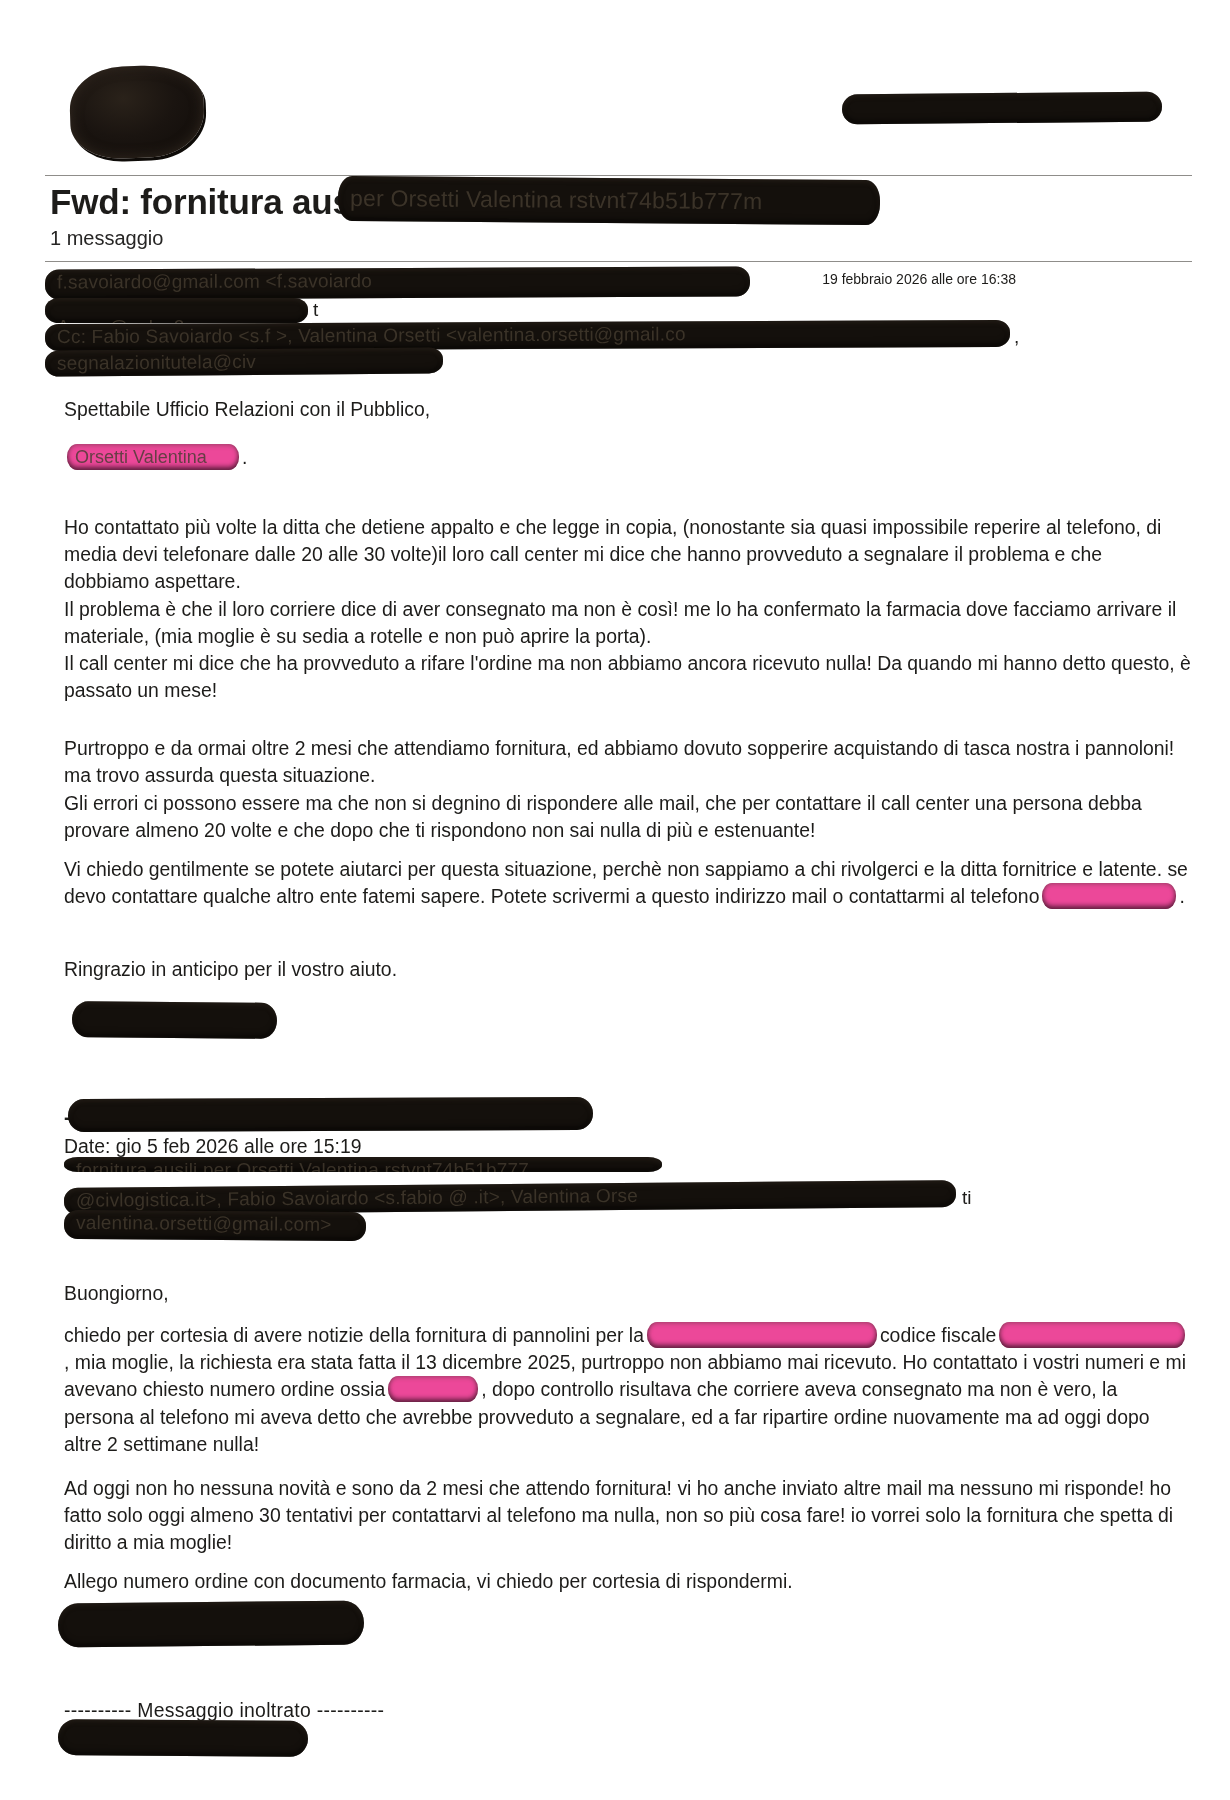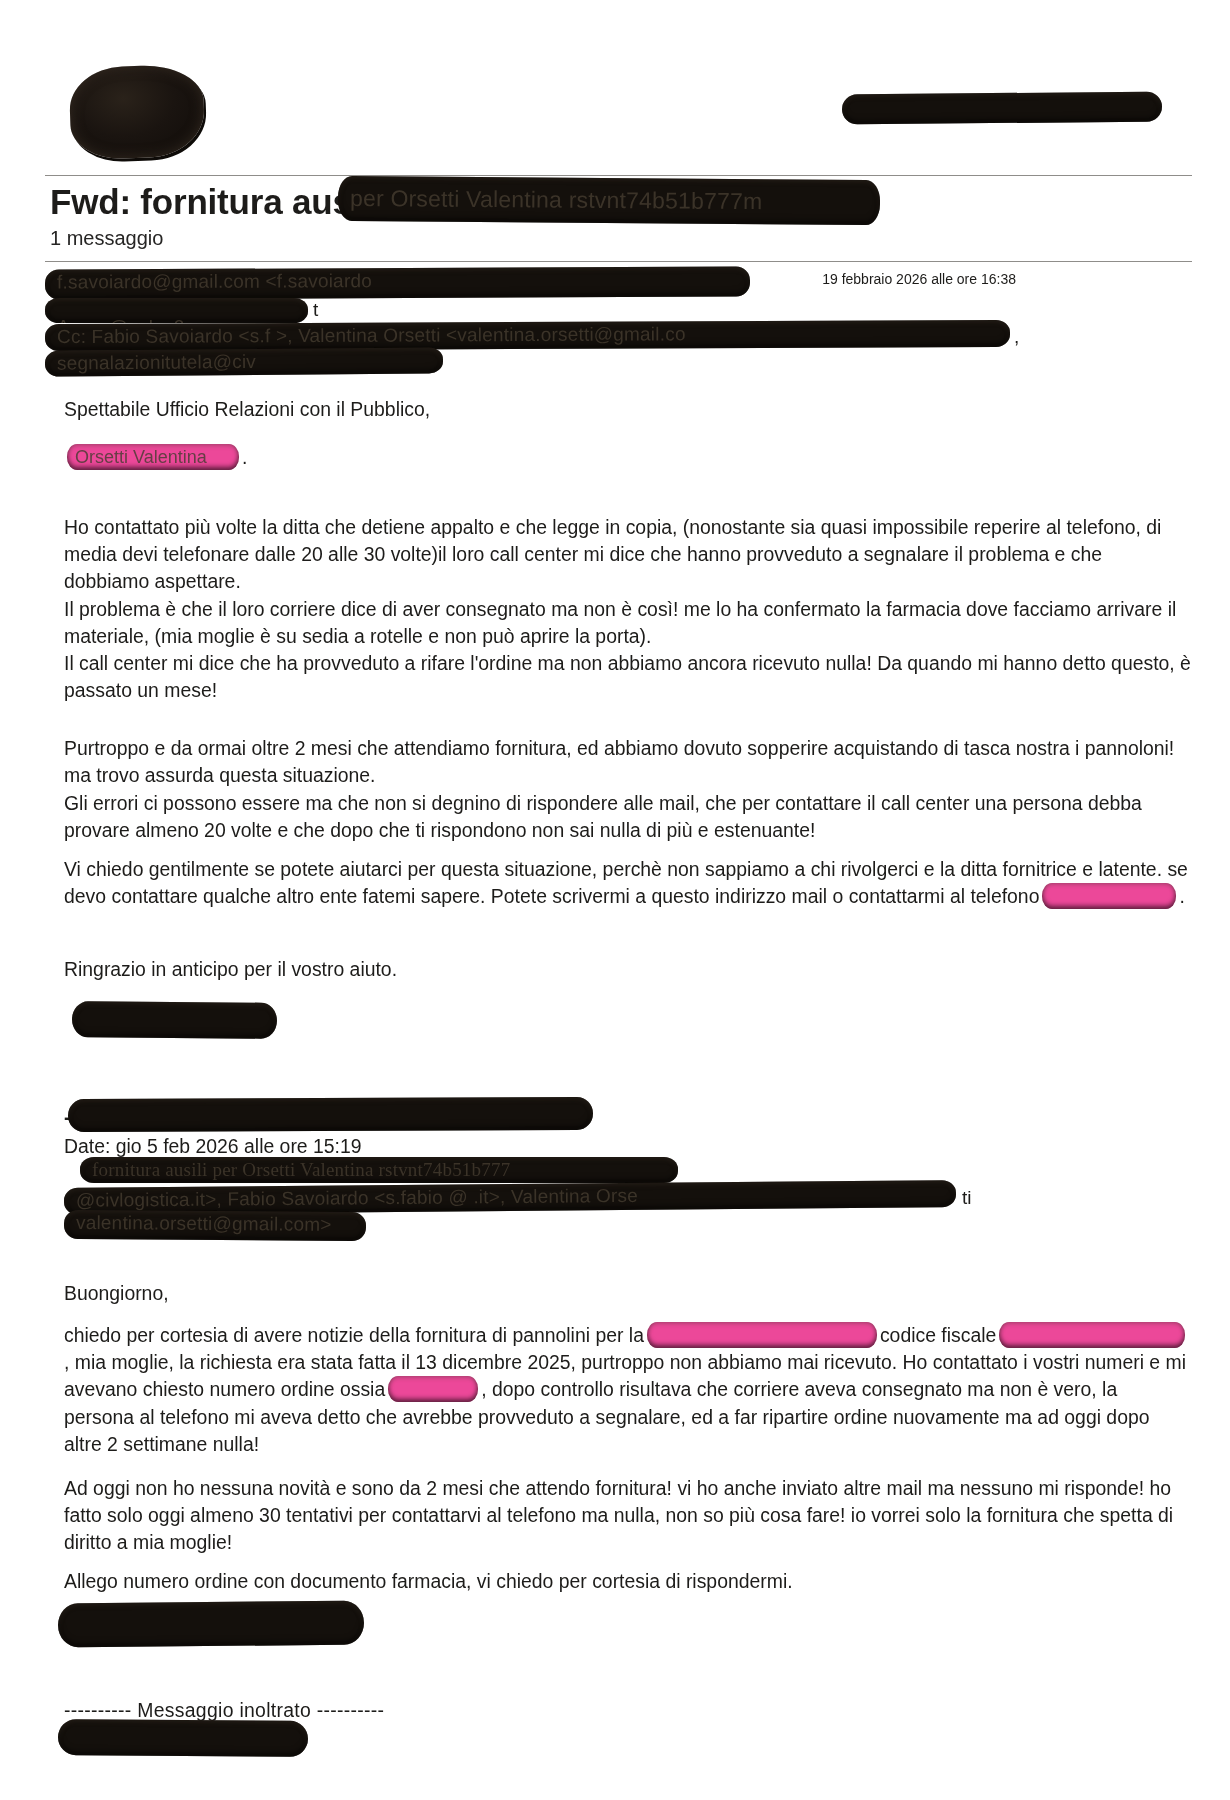--- a/index.html
+++ b/index.html
@@ -114,7 +114,7 @@
 
 <div class="para" style="top:1133px;">Date: gio 5 feb 2026 alle ore 15:19</div>
 
-<div class="bar" style="left:80px;top:1157px;width:598px;height:26px;font-family:Liberation Serif, serif;">
+<div class="bar" style="left:64px;top:1157px;width:598px;height:15px;">
     <span class="ft hfaint">fornitura ausili per Orsetti Valentina rstvnt74b51b777</span>
   </div>
 

